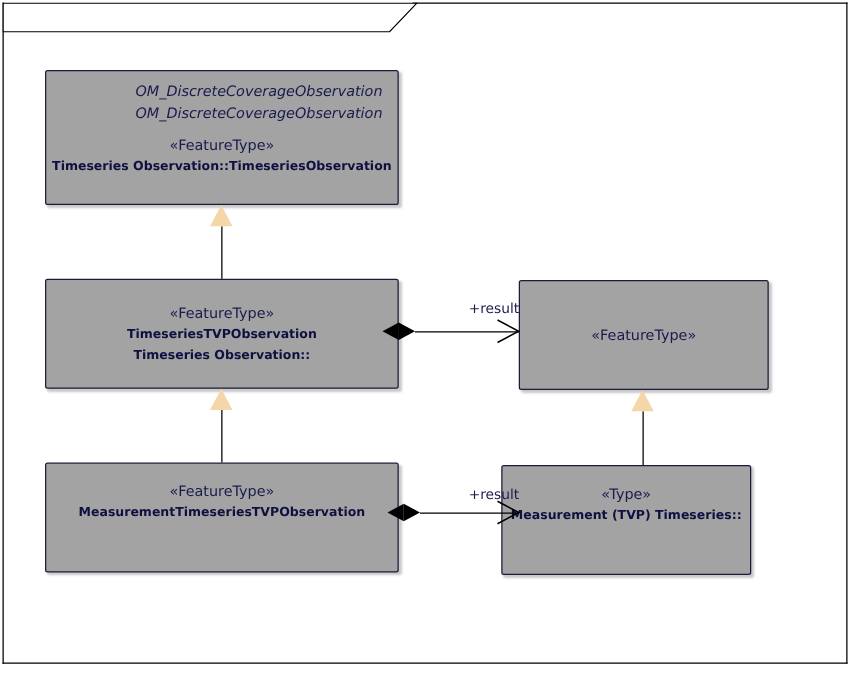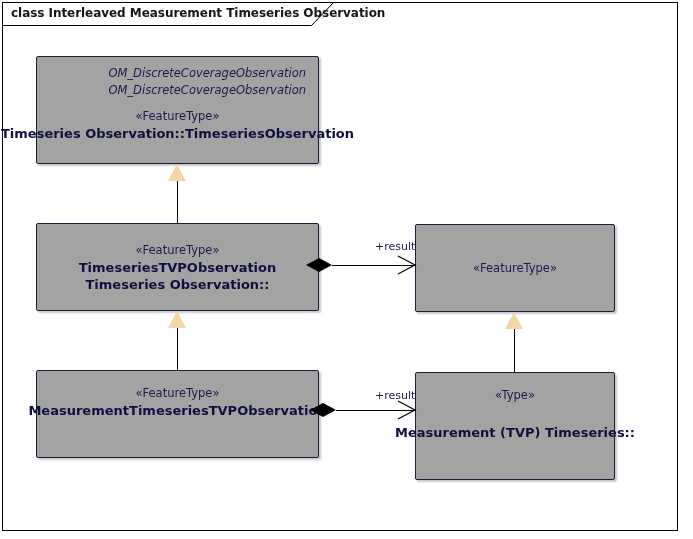--- a/index.html
+++ b/index.html
@@ -182,7 +182,6 @@
   <svg id="title-tab-shape" viewBox="0 0 332 24" preserveAspectRatio="none">
     <path d="M 0.5 24 L 0.5 0.5 L 331.5 0.5 L 309.5 23.5 L 0.5 23.5 Z" fill="#ffffff" stroke="#000000" stroke-width="1"></path>
   </svg>
-  <div id="title-tab-label">class Interleaved Measurement Timeseries Observation</div>
 </div>
 
 <div class="class-box" id="box-timeseries-observation">

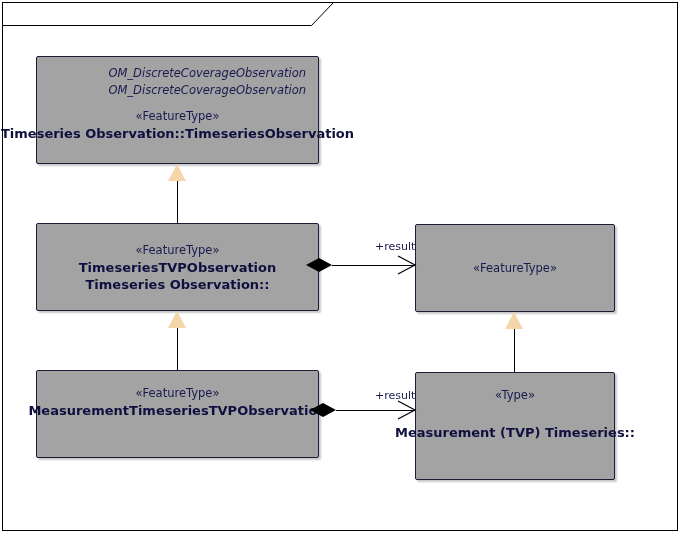--- a/index.html
+++ b/index.html
@@ -98,7 +98,7 @@
     white-space: nowrap;
   }
   .class-name {
-    font-size: 13px;
+    font-size: 10px;
     font-weight: bold;
     color: #101040;
     line-height: 17px;

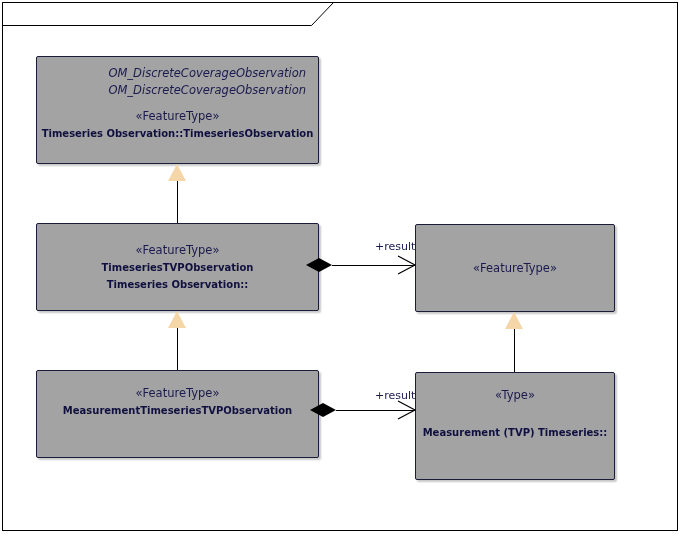--- a/index.html
+++ b/index.html
@@ -124,8 +124,8 @@
     justify-content: flex-start; padding-top: 14px;
   }
   #box-measurement-timeseries-tvp {
-    left: 415px; top: 372px; width: 200px; height: 108px;
-    justify-content: flex-start; padding-top: 14px; gap: 20px;
+    left: 401px; top: 372px; width: 200px; height: 88px;
+    justify-content: flex-start; padding-top: 14px;
   }
 
   

